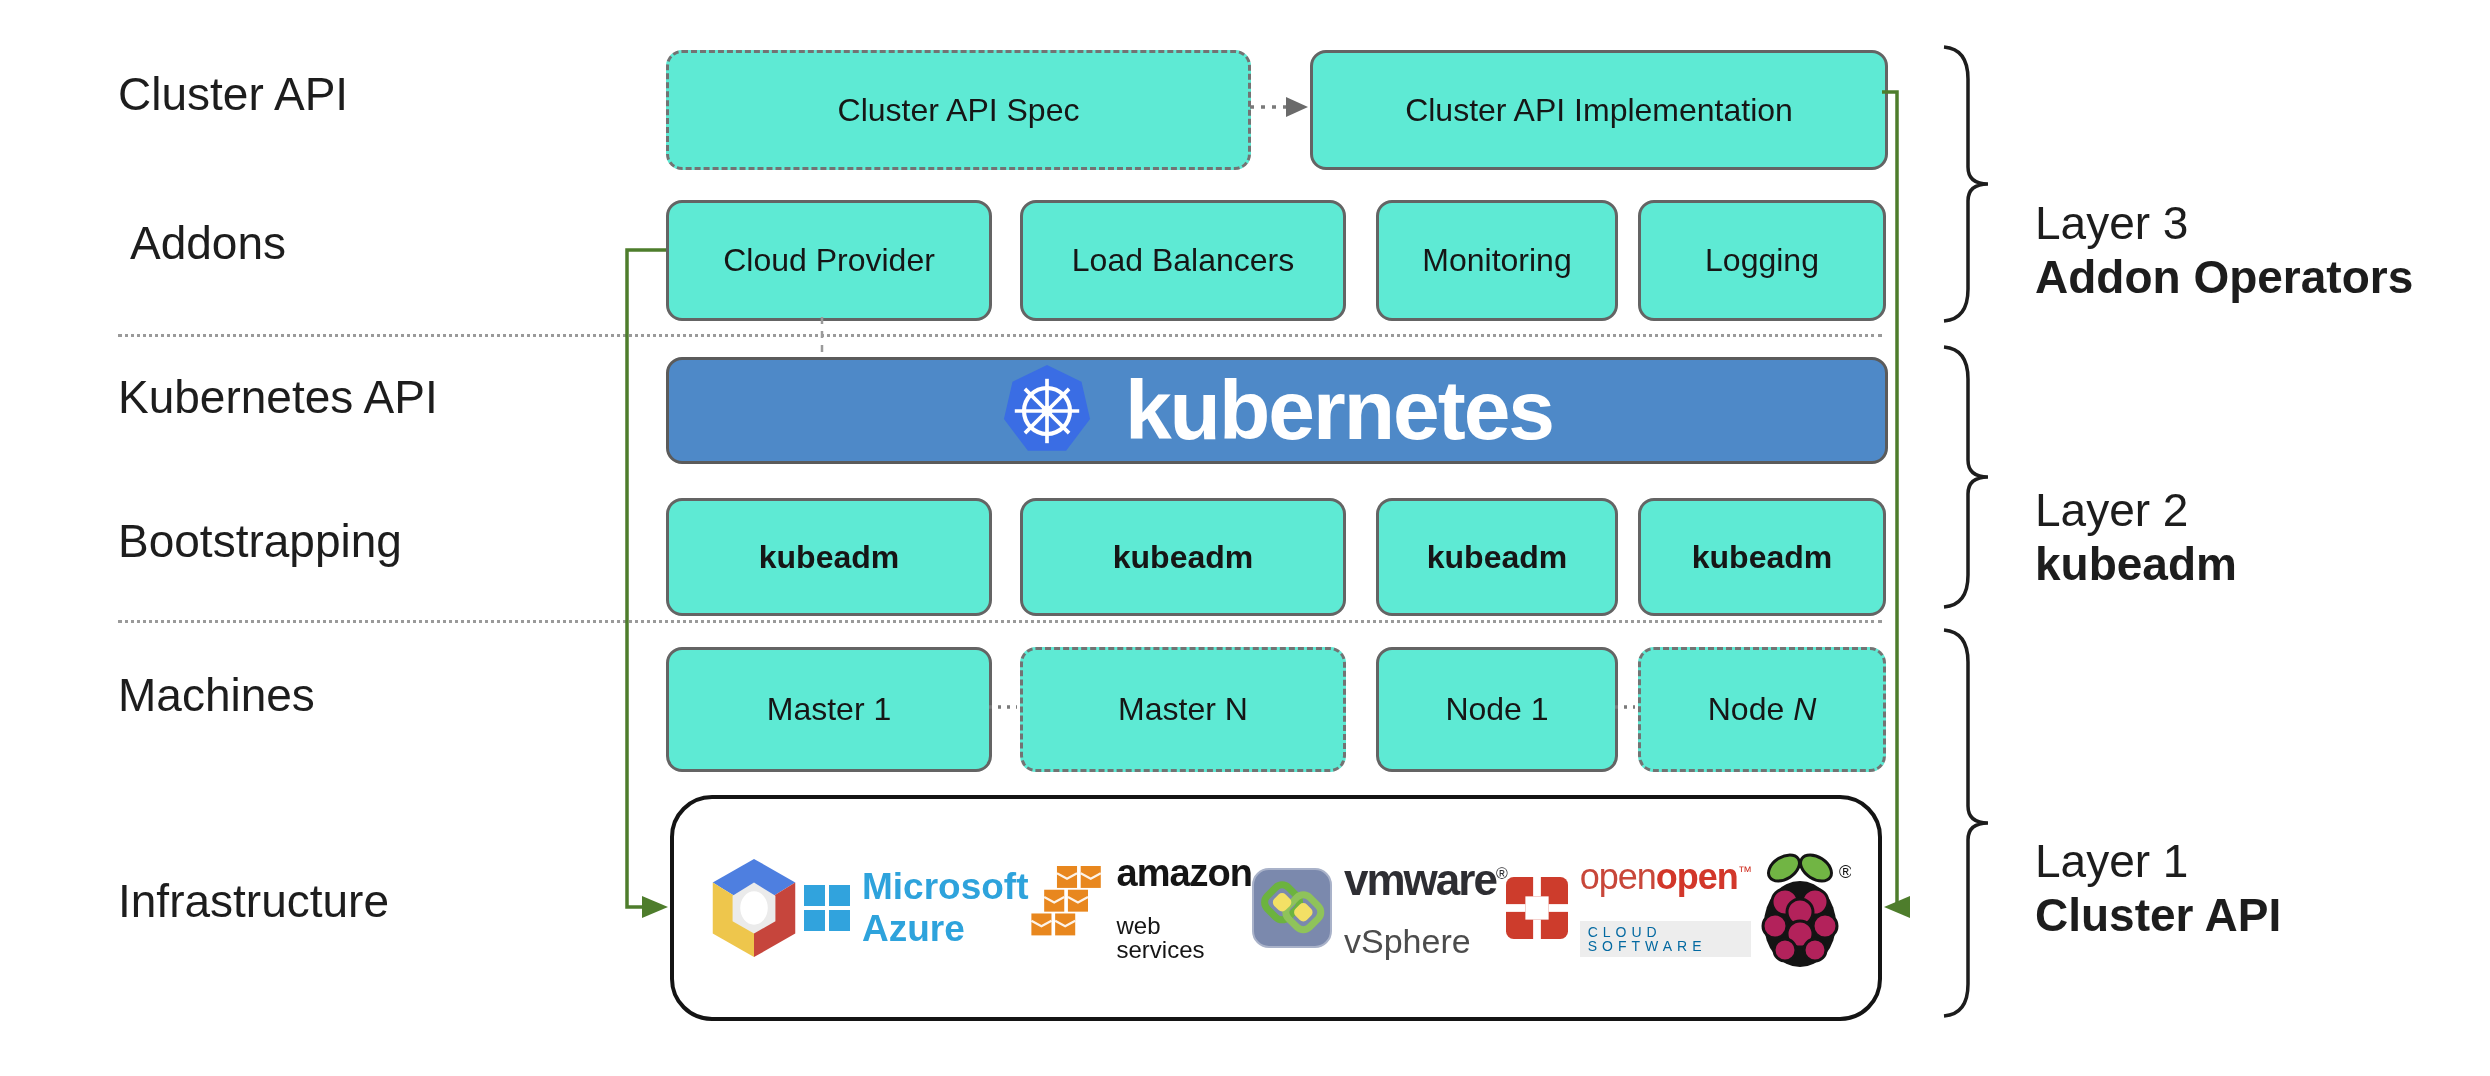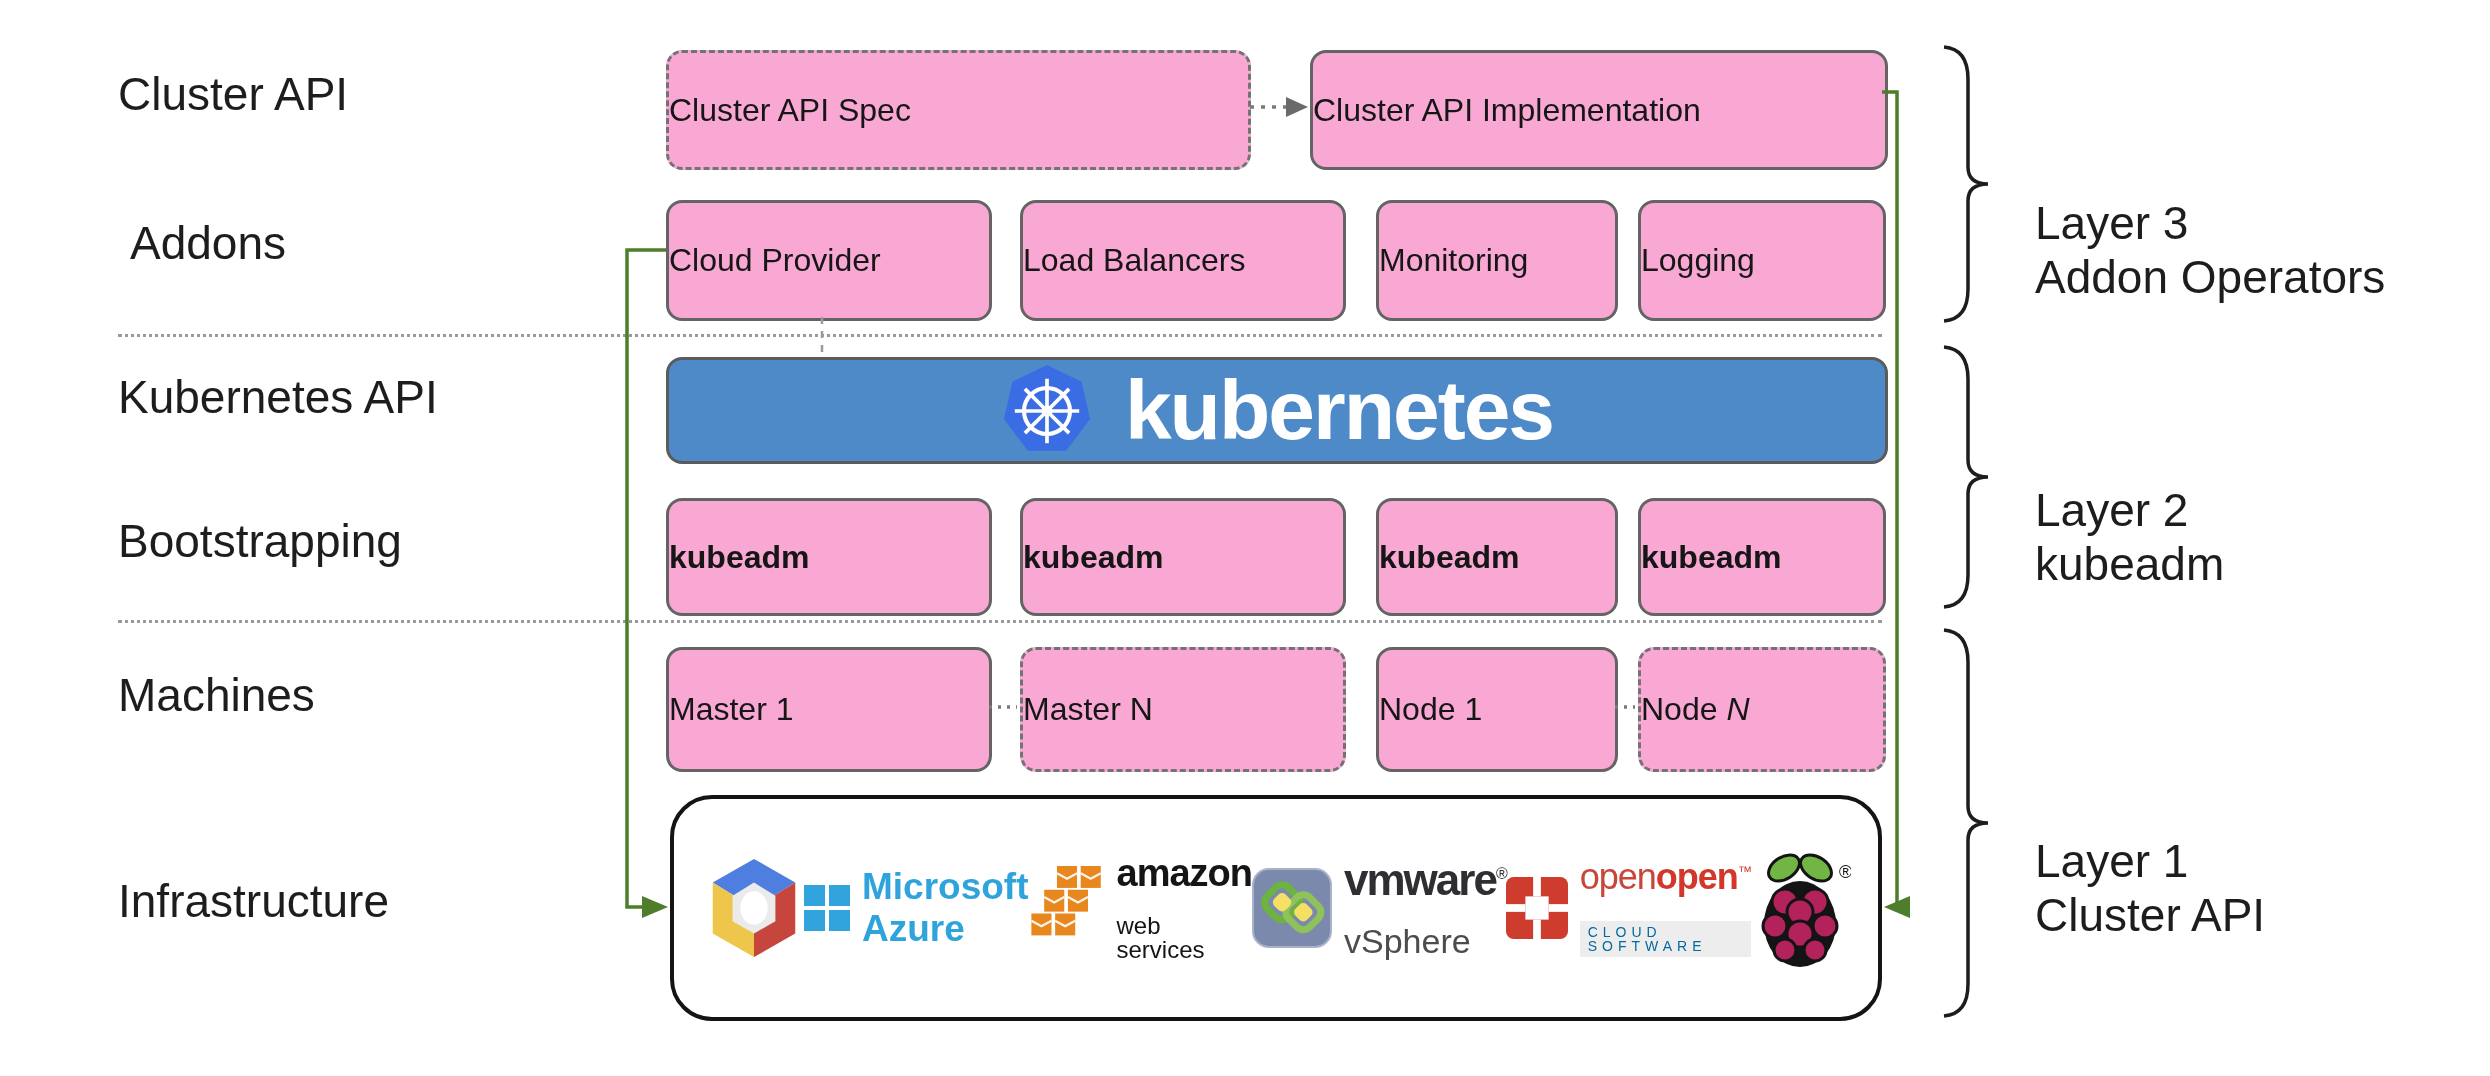--- a/index.html
+++ b/index.html
@@ -10,8 +10,8 @@
   .rail-label{position:absolute;font-size:46px;line-height:46px;color:#1d1d1d;white-space:nowrap;}
   .sep{position:absolute;left:118px;width:1764px;height:0;border-top:3px dotted #9a9a9a;}
   .box{
-    position:absolute;background:#f9a8d4;border:3px solid #646464;border-radius:16px;
-    display:flex;align-items:center;
+    position:absolute;background:#5eead4;border:3px solid #646464;border-radius:16px;
+    display:flex;align-items:center;justify-content:center;
     font-size:32px;color:#161616;white-space:nowrap;
   }
   .box.dashed{border-style:dashed;border-color:#737373;}

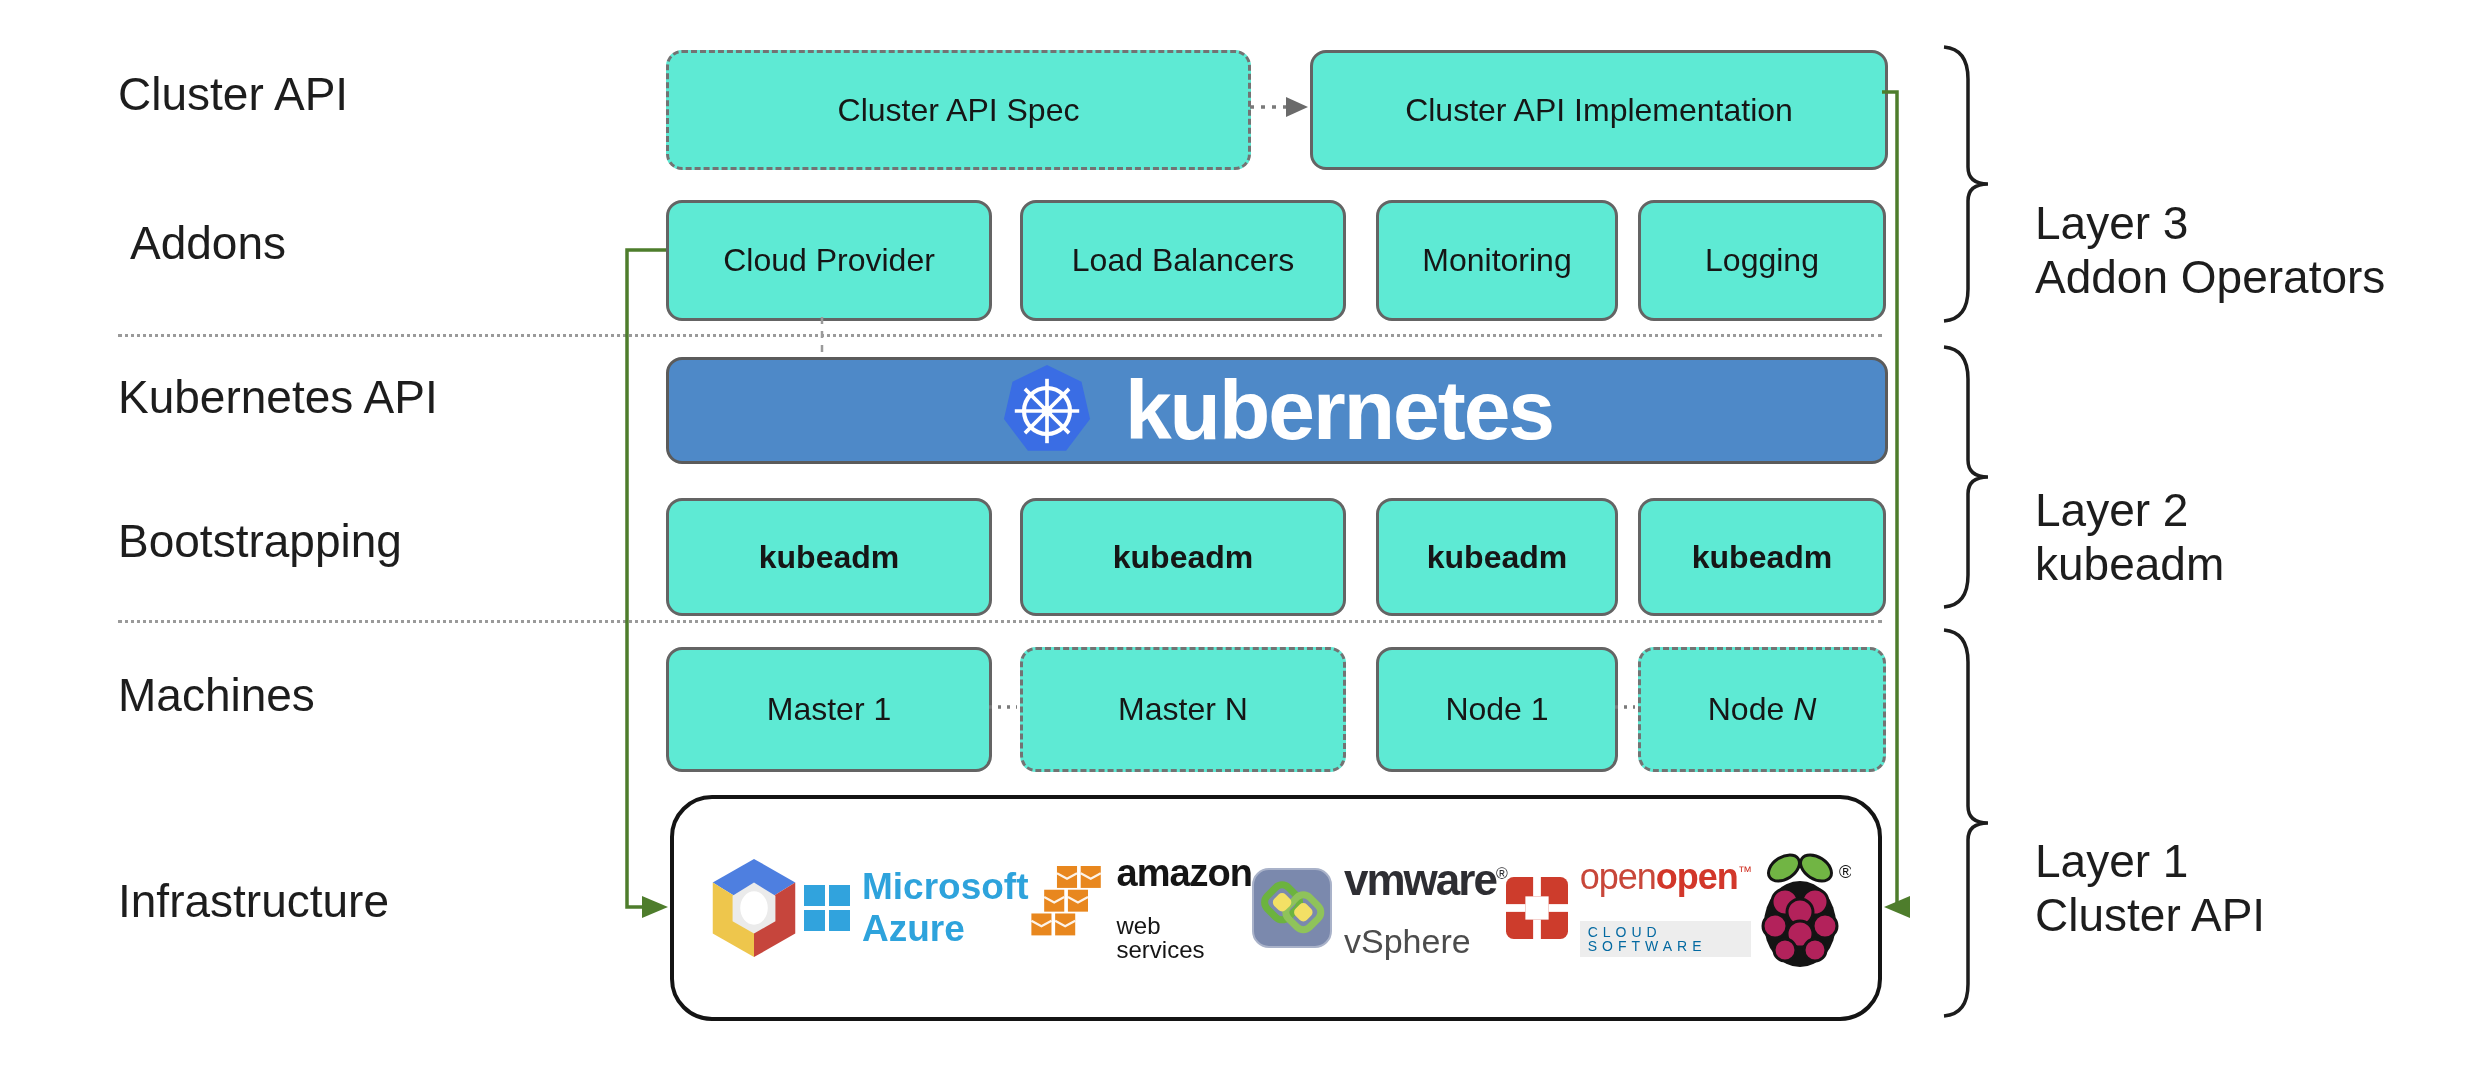--- a/index.html
+++ b/index.html
@@ -42,7 +42,7 @@
   .os-tm{font-size:14px;color:#d2372a;vertical-align:super;}
   .os-sub{margin-top:6px;background:#ededed;color:#0369a1;font-size:14px;letter-spacing:5px;padding:4px 8px;}
   .layer-label{position:absolute;left:2035px;font-size:46px;line-height:54px;white-space:nowrap;margin-top:41px;}
-  .layer-label .l2{font-weight:normal;}
+  .layer-label .l2{font-weight:bold;}
   svg{display:block;}
   .abs{position:absolute;}
 </style>

